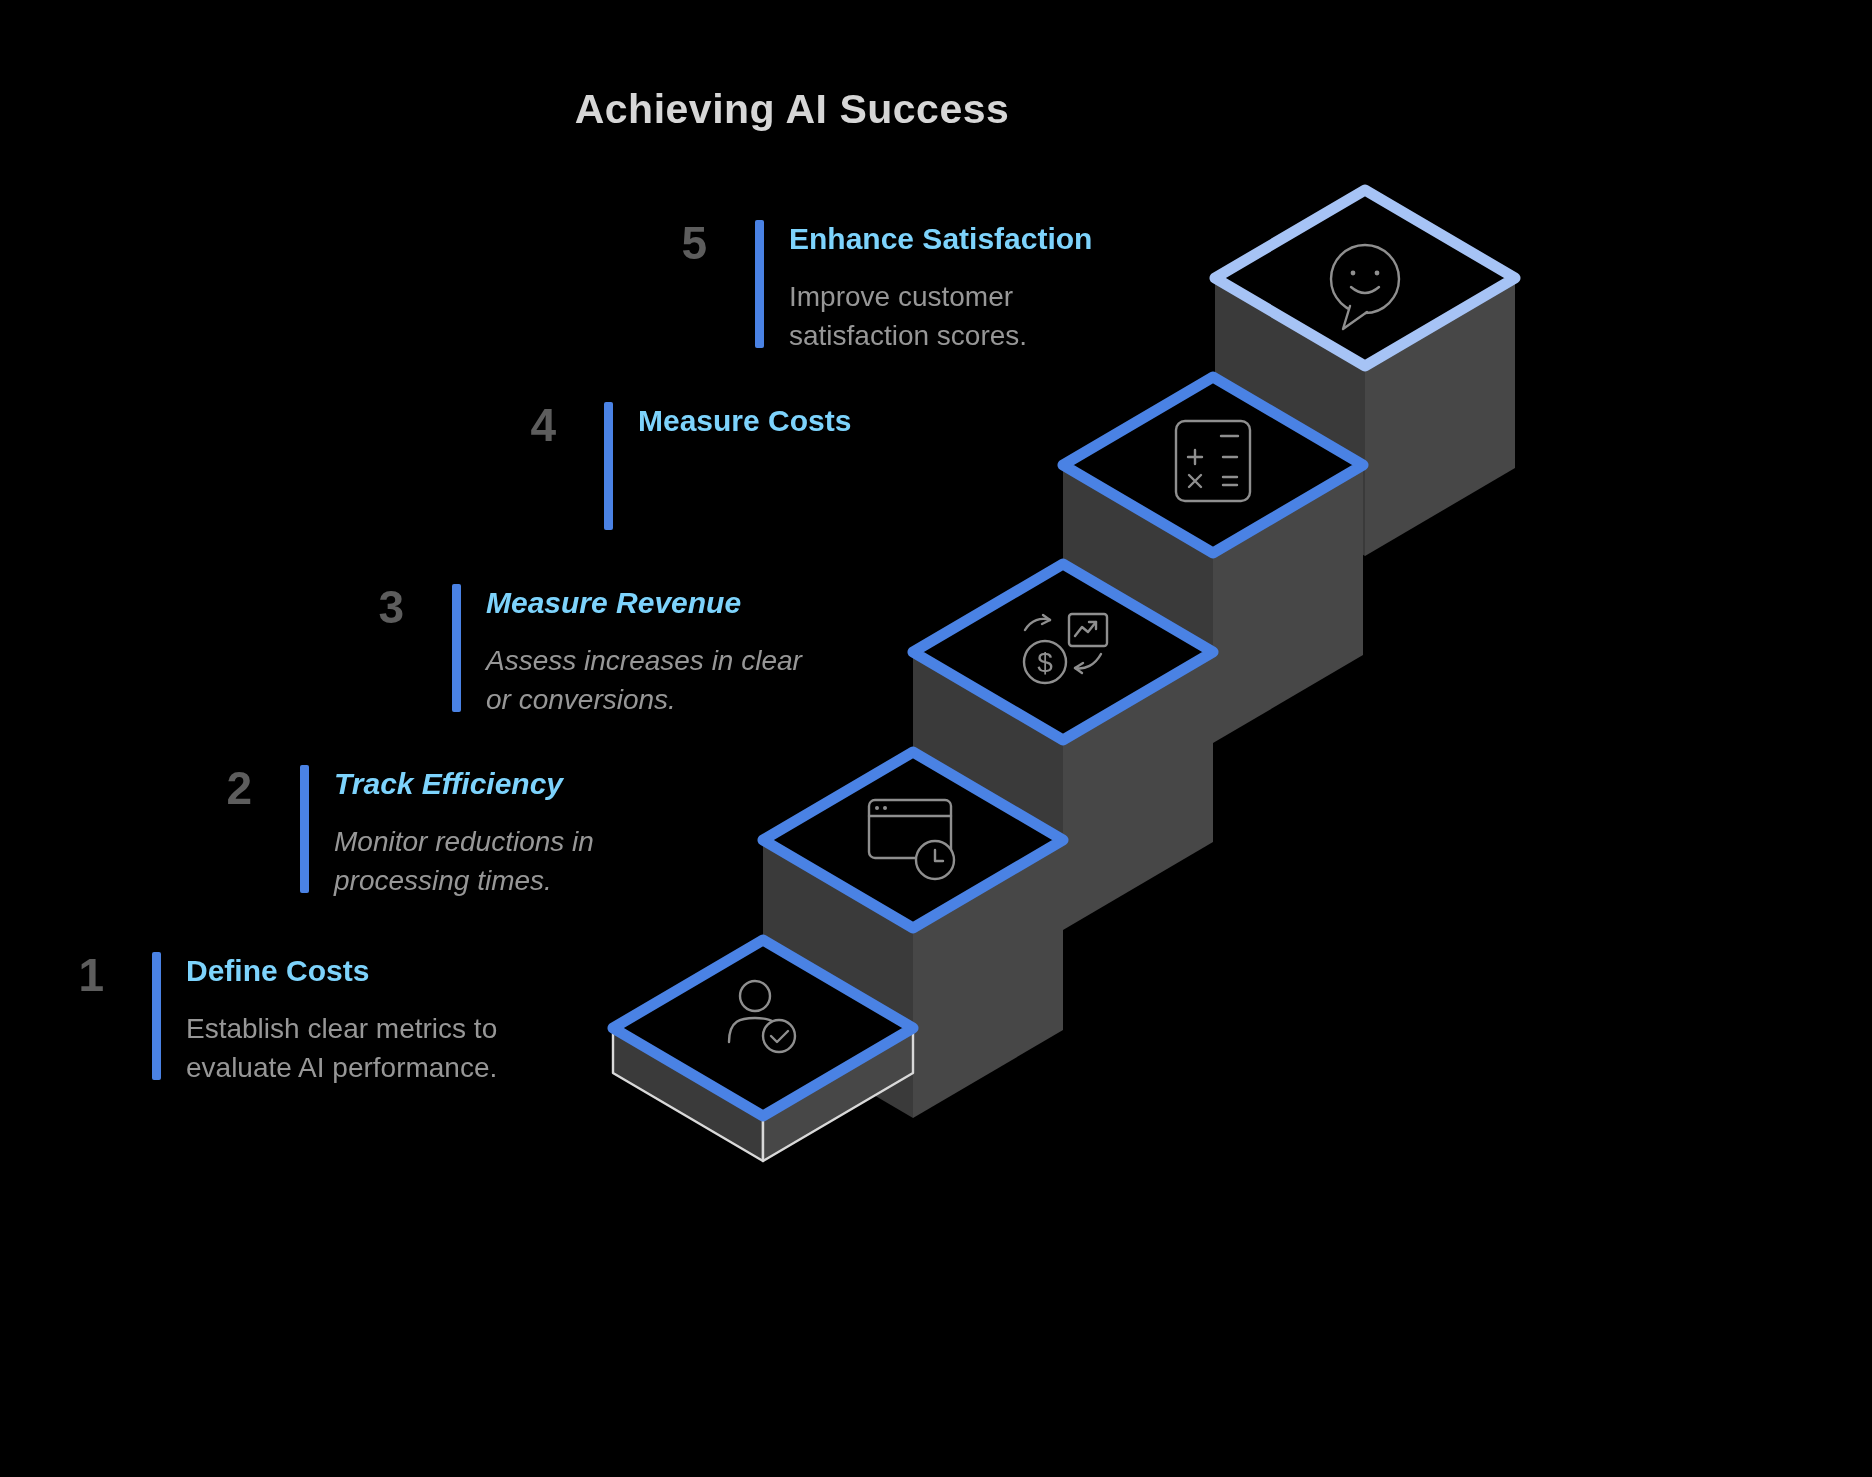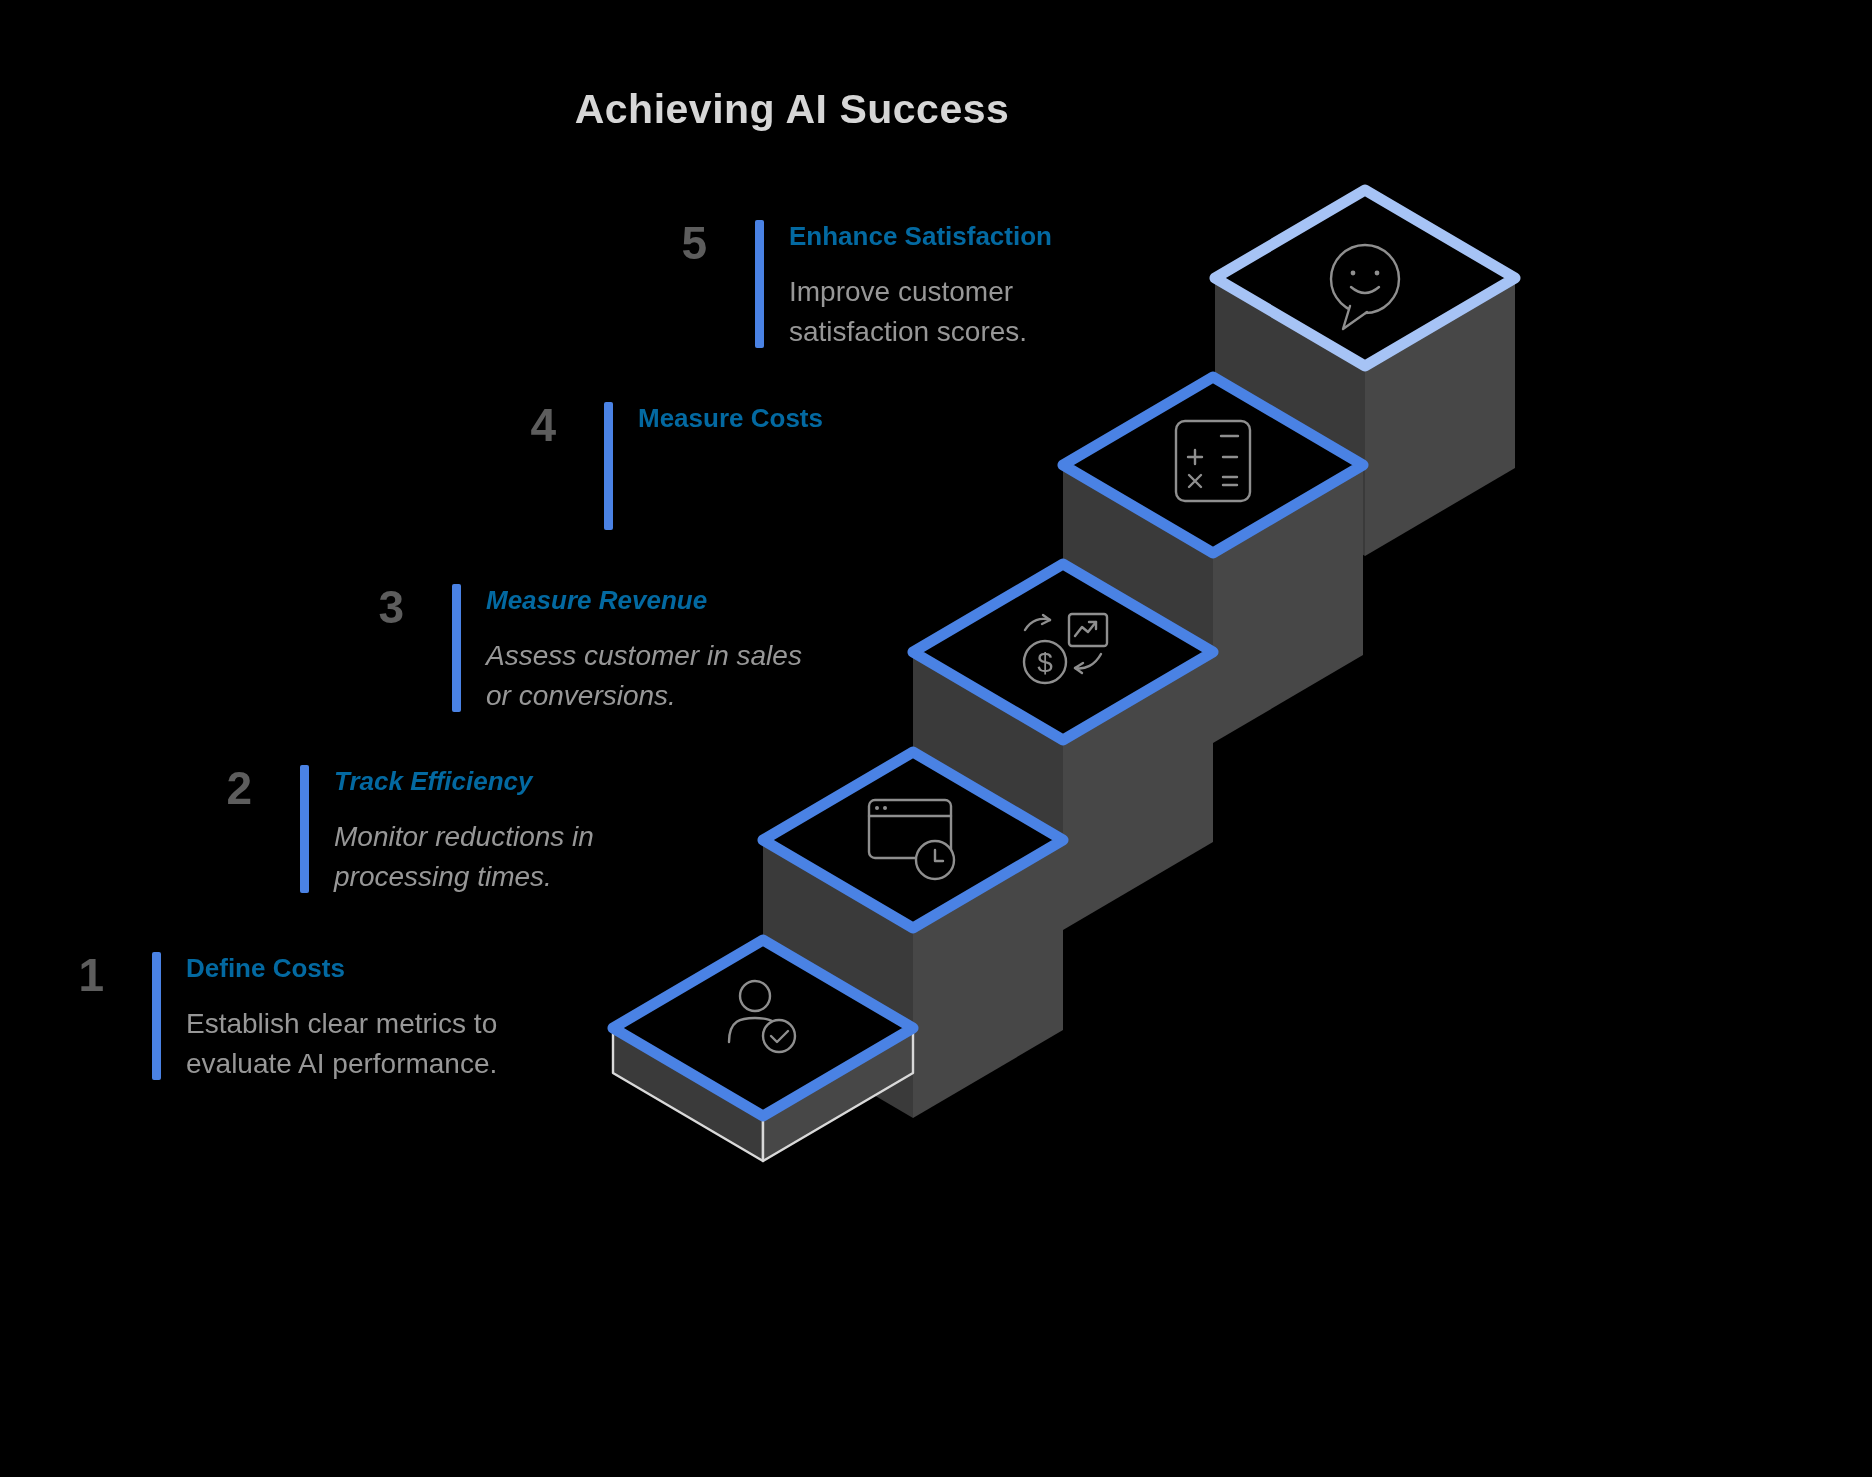--- a/index.html
+++ b/index.html
@@ -35,7 +35,7 @@
     font-size:46px;font-weight:700;line-height:1.02;color:#5d5d5d;text-align:right;
   }
   .step-bar{width:9px;height:128px;margin-right:25px;flex:none;background:#4a82e4;border-radius:2px;}
-  .step-title{font-size:26px;font-weight:700;color:#0369a1;line-height:1.15;margin:2px 0 20px 0;}
+  .step-title{font-size:30px;font-weight:700;color:#7dd3fc;line-height:1.15;margin:2px 0 20px 0;}
   .step-desc{font-size:28px;color:#979797;line-height:1.42;}
 </style>
 </head>

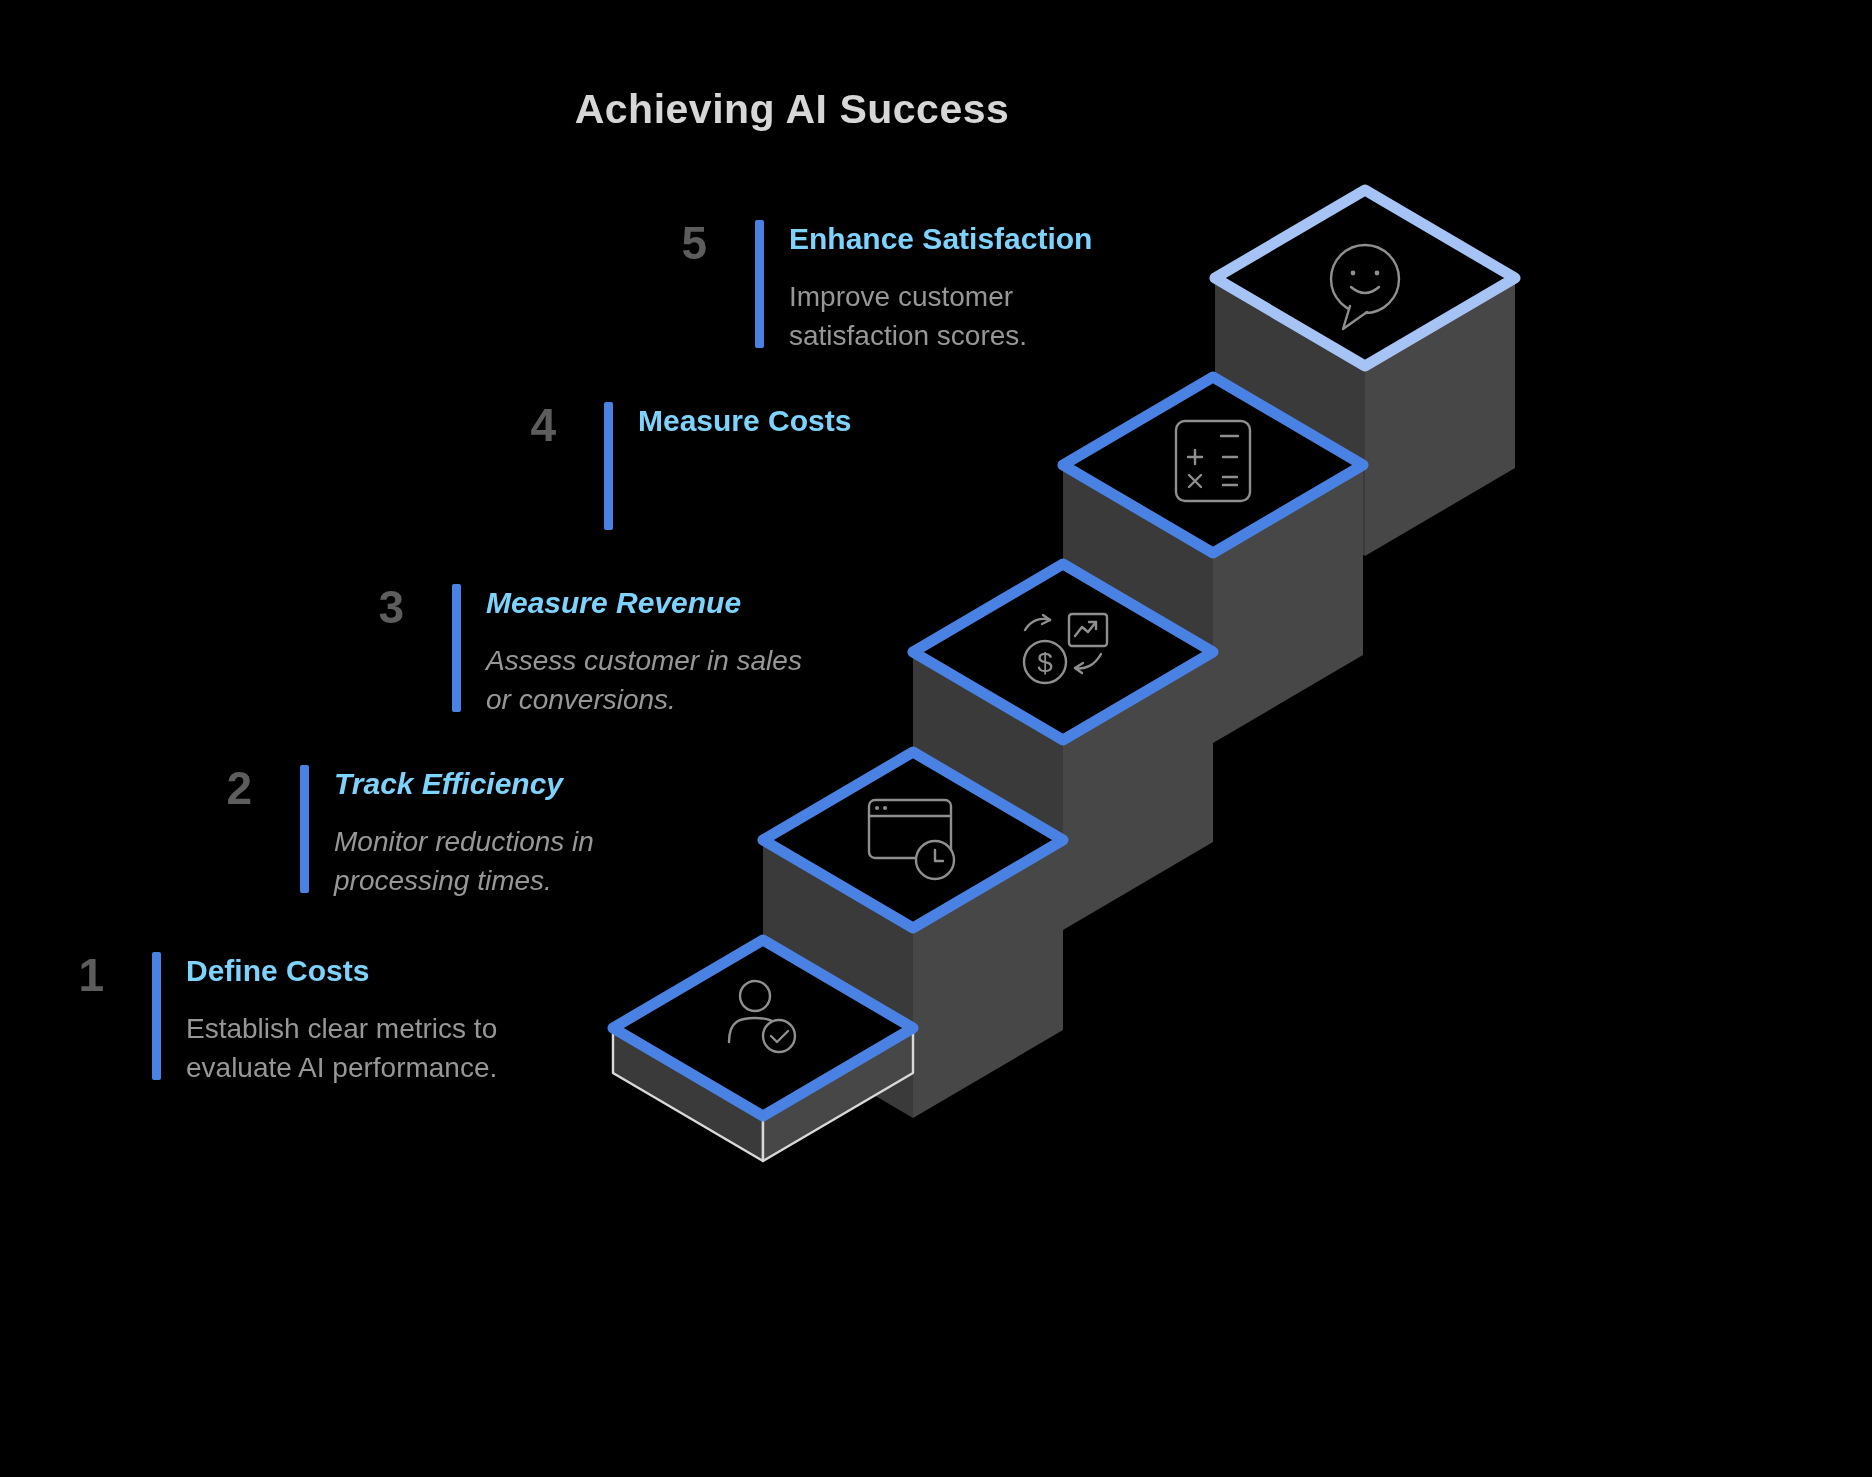--- a/index.html
+++ b/index.html
@@ -139,7 +139,7 @@
   <div class="step-bar"></div>
   <div class="step-texts" style="width:335px;font-style:italic;">
     <div class="step-title">Measure Revenue</div>
-    <div class="step-desc">Assess customer in sales or conversions.</div>
+    <div class="step-desc">Assess increases in clear or conversions.</div>
   </div>
 </div>
 

